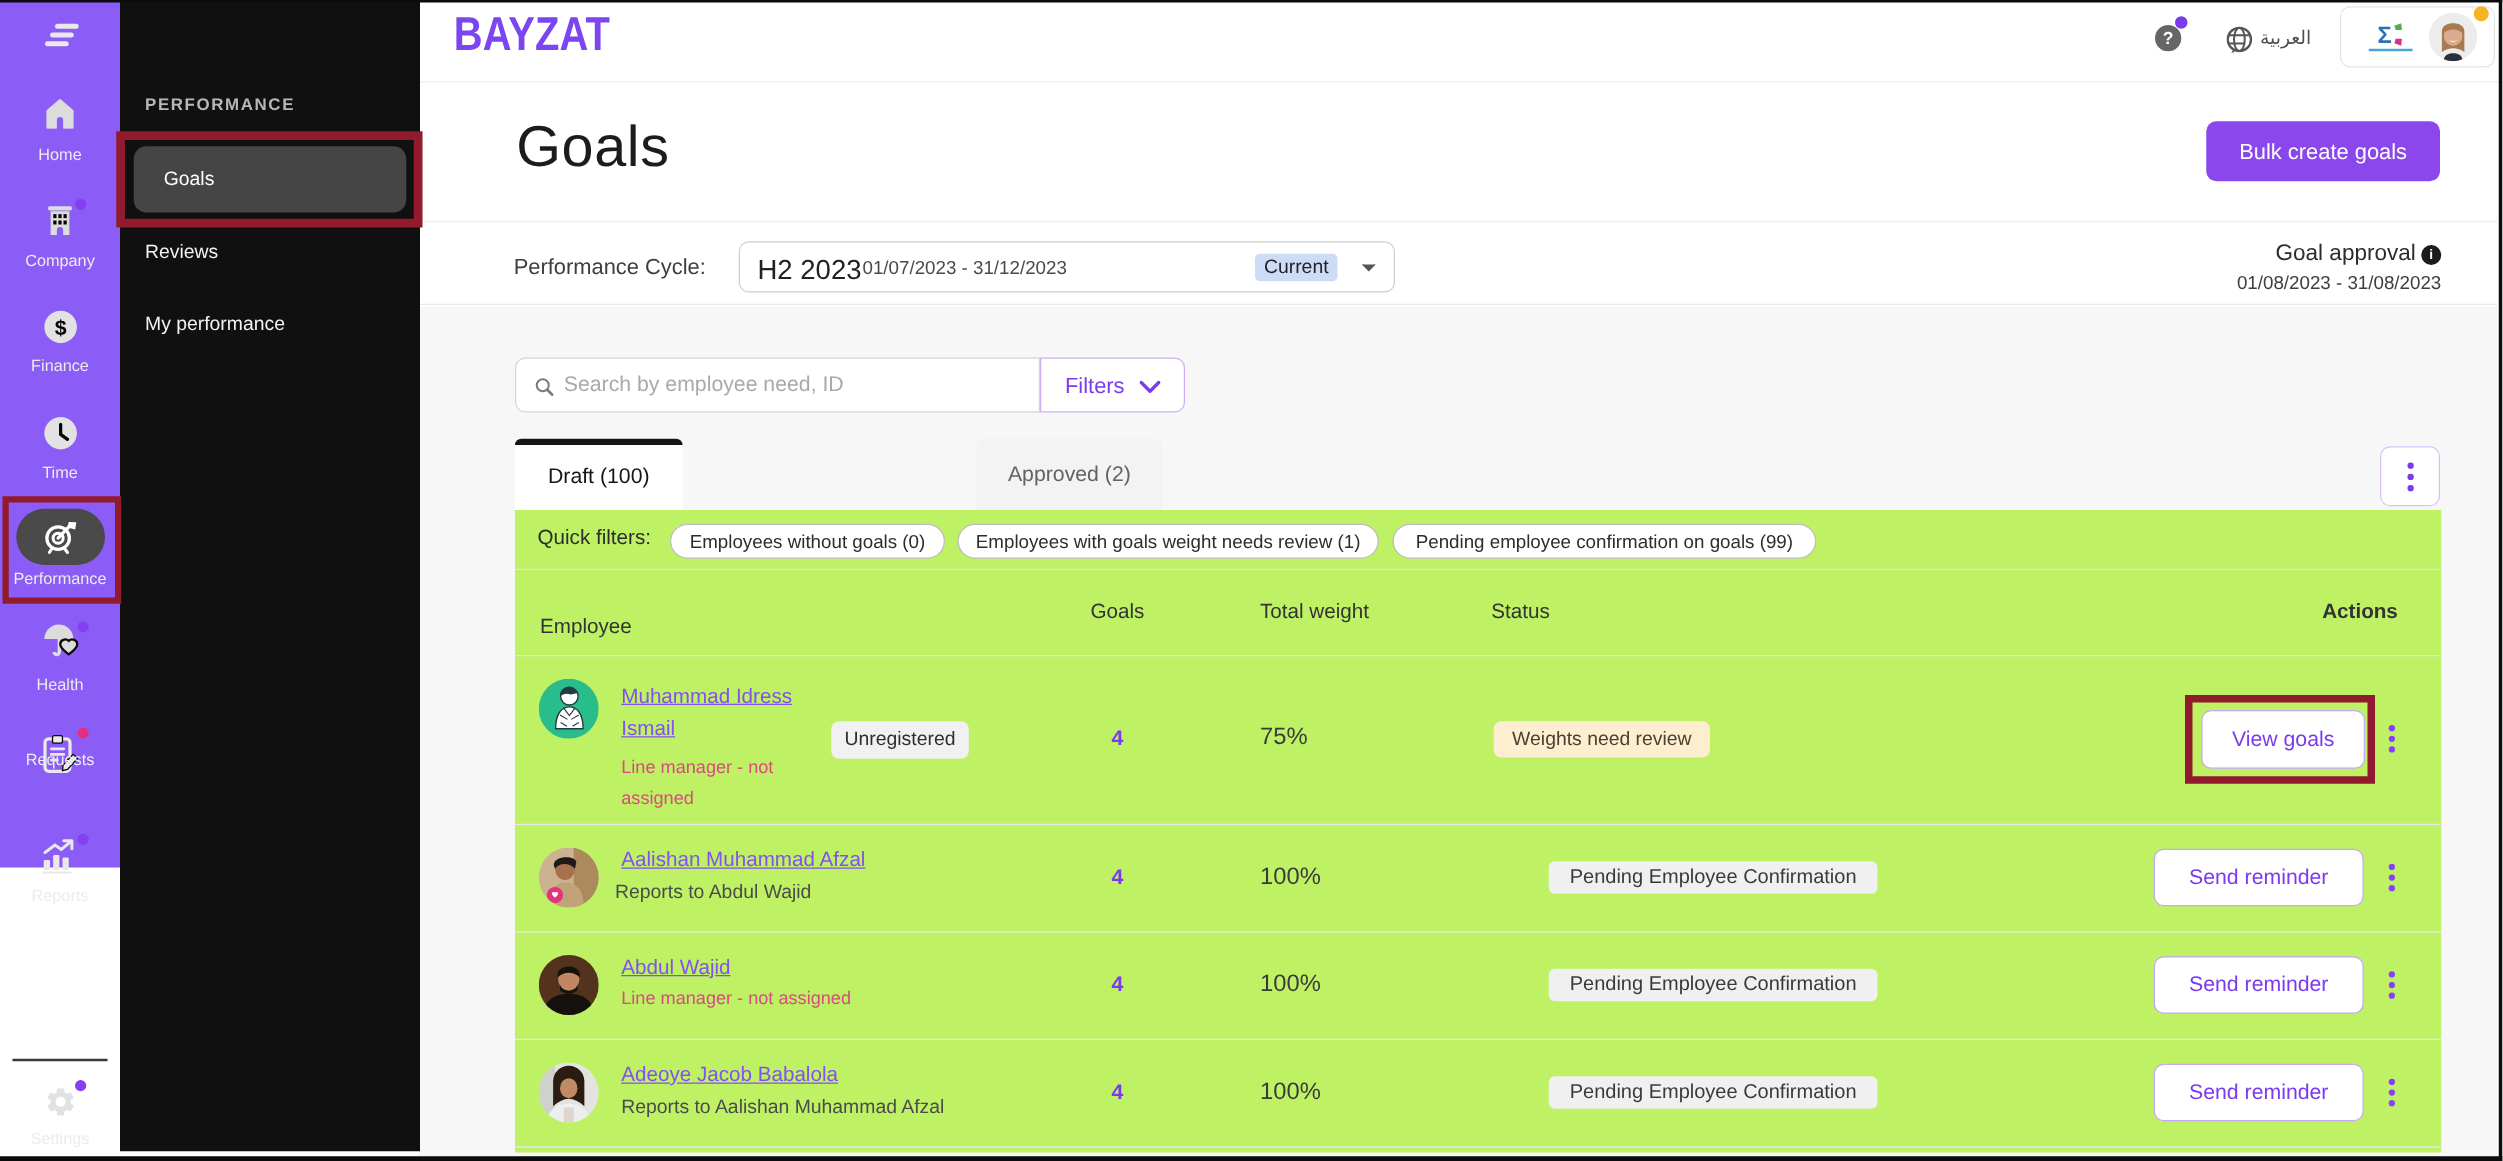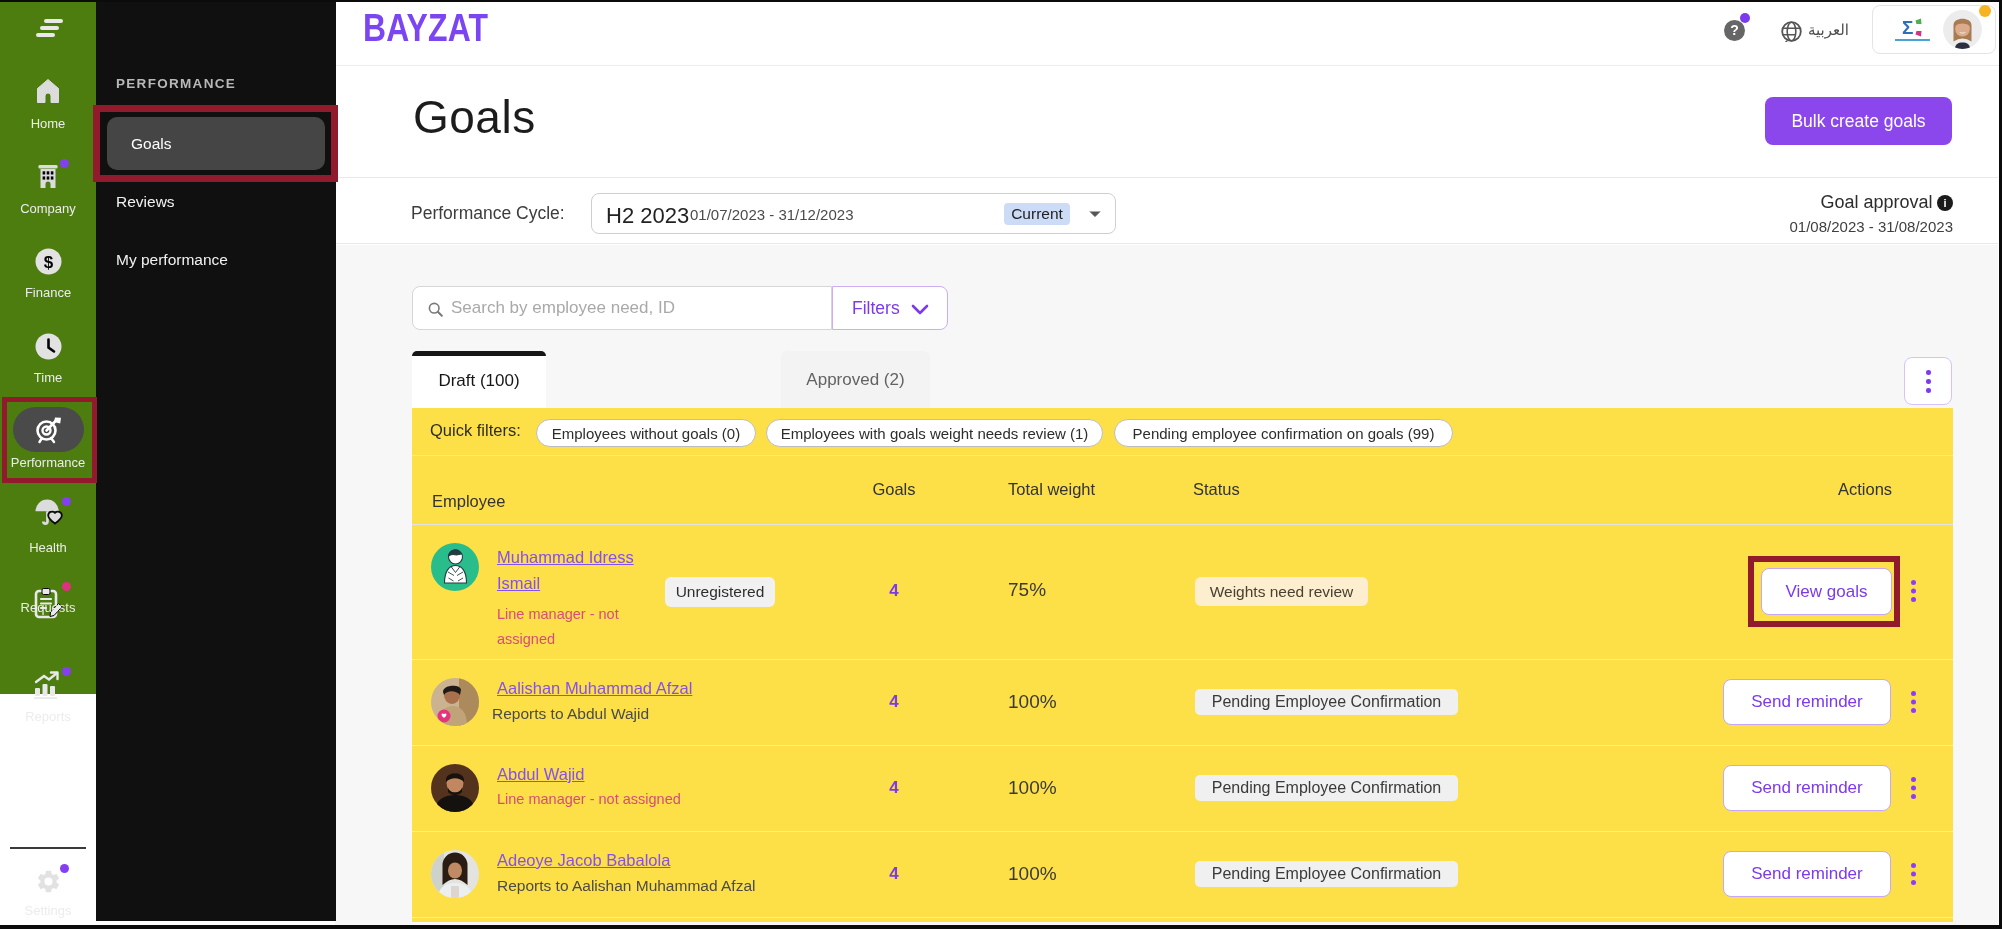--- a/index.html
+++ b/index.html
@@ -11,7 +11,7 @@
 #frame-right { right:0; top:0; width:3px; height:929px; background:#0b0b0b; z-index:90; }
 #frame-bottom { left:0; bottom:0; width:2002px; height:4px; background:#0b0b0b; z-index:90; }
 
-#nav1 { left:0; top:0; width:96px; height:694px; background:#4d7c0f; z-index:50; }
+#nav1 { left:0; top:0; width:96px; height:694px; background:#8b5cf6; z-index:50; }
 .n1label { position:absolute; width:96px; text-align:center; color:#ececec; font-size:13px; }
 .n1icon { position:absolute; left:0; width:96px; display:flex; justify-content:center; }
 .dot { position:absolute; width:9px; height:9px; border-radius:50%; }

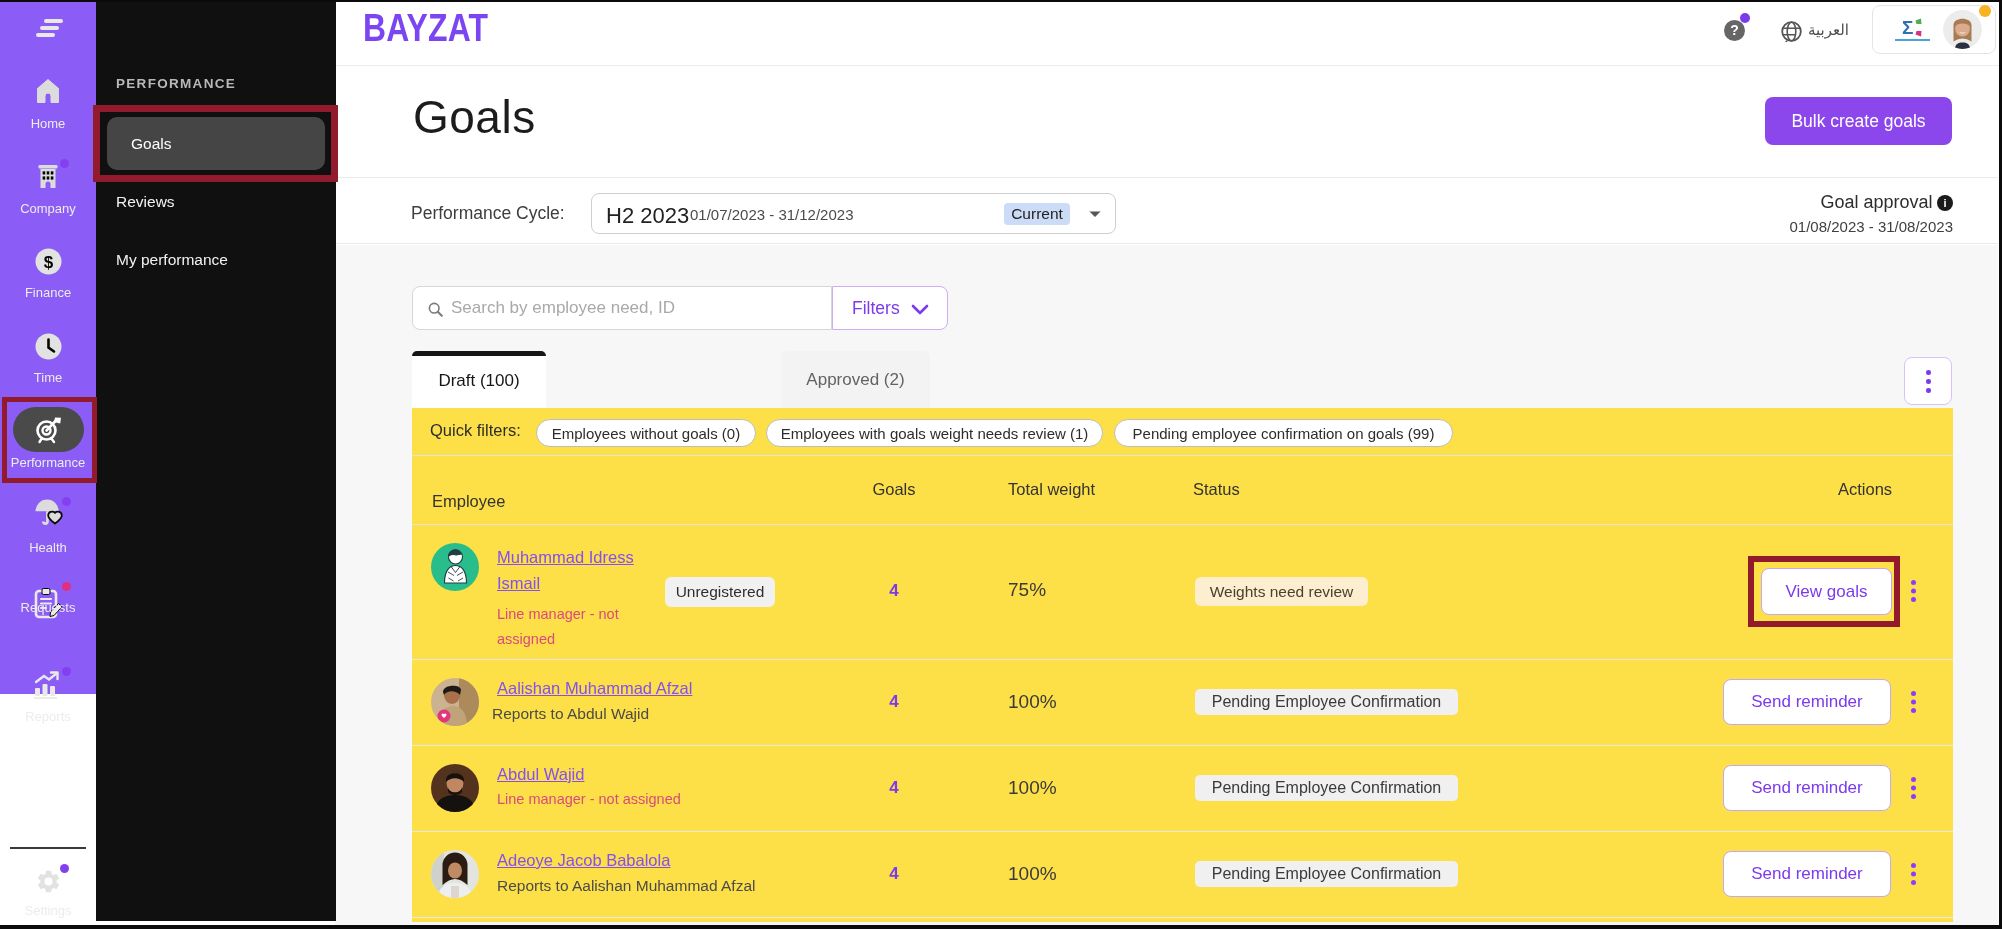--- a/index.html
+++ b/index.html
@@ -33,7 +33,7 @@
 #cyclerow { left:335px; top:178px; width:1663px; height:66px; background:#fff; border-bottom:1px solid #e9e9e9; }
 
 #content { left:335px; top:245px; width:1663px; height:681px; background:#f7f7f8; }
-#card { position:absolute; left:77px; top:163px; width:1541px; height:514px; background:#fde047; }
+#card { position:absolute; left:77px; top:163px; width:1541px; height:514px; background:#bef264; }
 .qchip { position:absolute; height:28px; border:1px solid #bdbdbd; border-radius:14px; background:#fff; text-align:center; line-height:27px; font-size:15px; color:#2d2d2d; }
 .link { color:#8450f0; font-size:16.5px; text-decoration:underline; }
 .pink { color:#d94a7e; font-size:14.5px; }

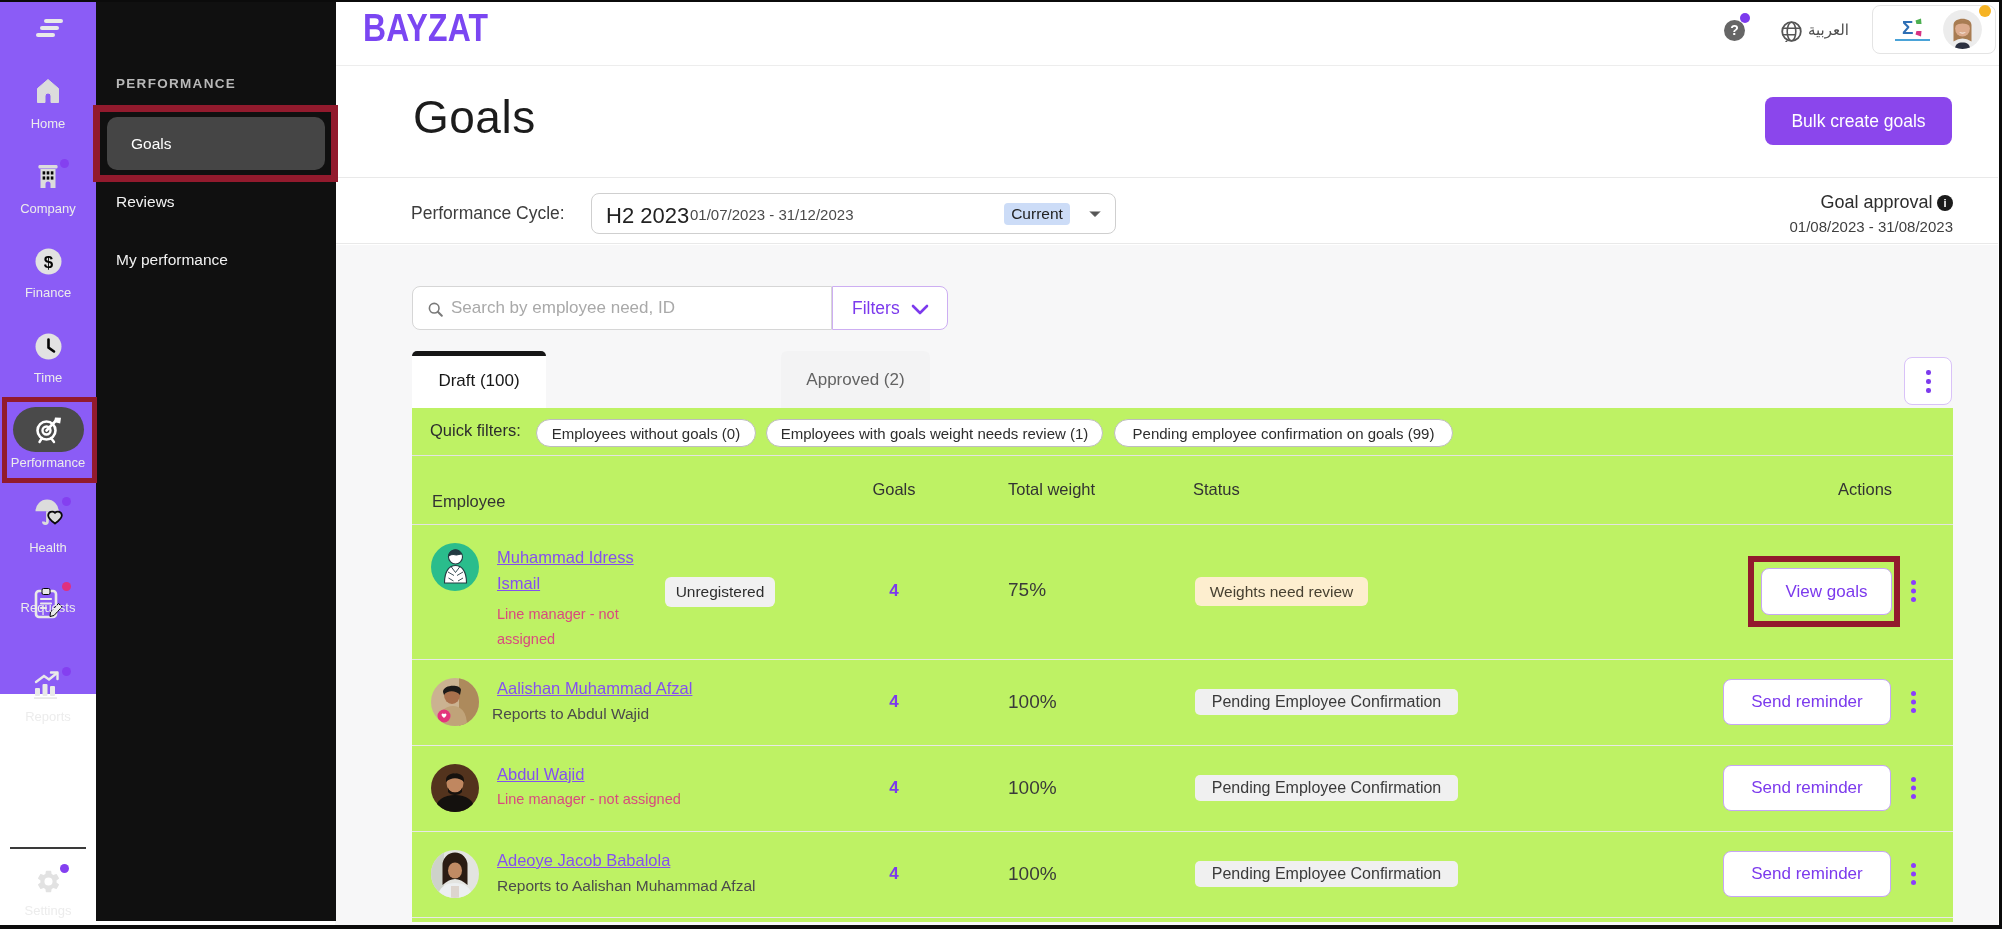--- a/index.html
+++ b/index.html
@@ -252,7 +252,7 @@
     <div class="abs" style="left:432px;top:72px;width:100px;text-align:center;font-size:16.5px;color:#333;font-weight:500;">Goals</div>
     <div class="abs" style="left:596px;top:72px;font-size:16.5px;color:#333;font-weight:500;">Total weight</div>
     <div class="abs" style="left:781px;top:72px;font-size:16.5px;color:#333;font-weight:500;">Status</div>
-    <div class="abs" style="left:1426px;top:72px;width:100px;text-align:left;font-size:16.5px;color:#333;font-weight:400;">Actions</div>
+    <div class="abs" style="left:1426px;top:72px;width:100px;text-align:center;font-size:16.5px;color:#333;font-weight:700;">Actions</div>
     <div class="abs" style="left:0;top:116px;width:1541px;height:1px;background:#e3e3e3;"></div>
 
     <div class="abs" style="left:19px;top:135px;">

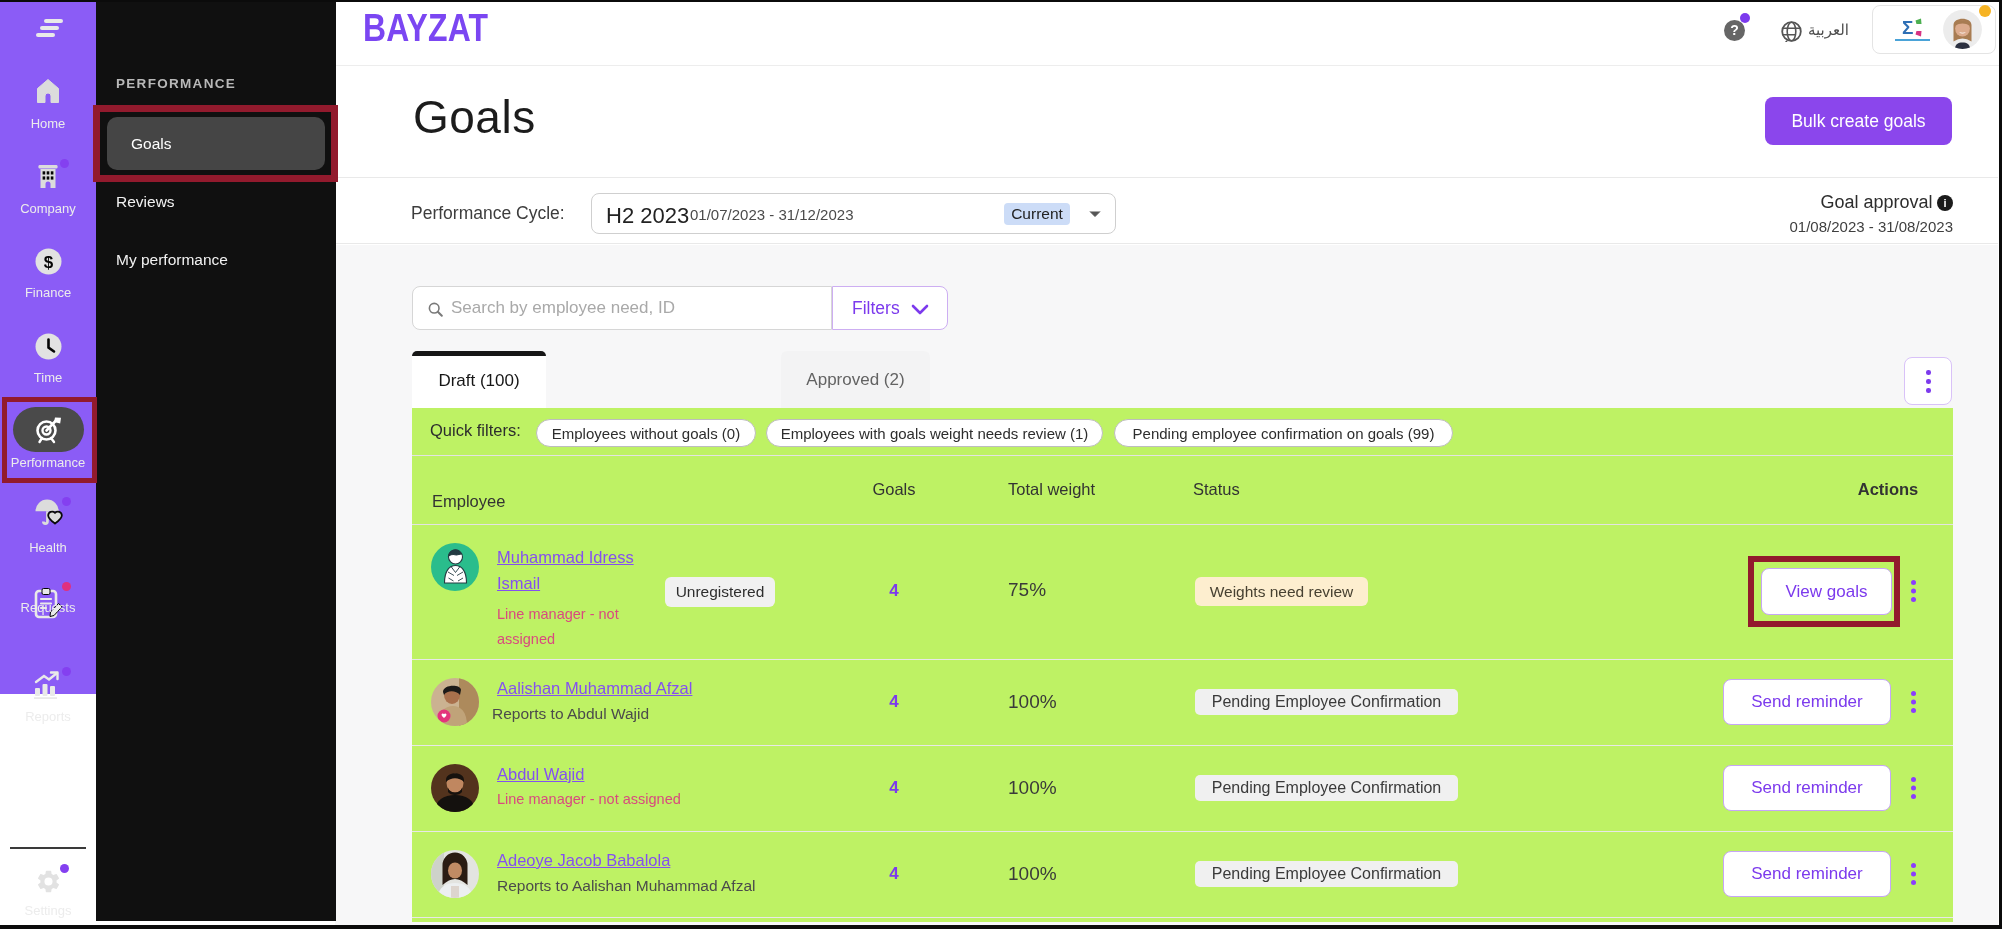--- a/index.html
+++ b/index.html
@@ -41,7 +41,7 @@
 .num { width:100px; text-align:center; color:#7c3aed; font-size:17px; font-weight:bold; }
 .pct { font-size:19px; color:#3a3a3a; }
 .gchip { height:30px; background:#f1f1f1; border-radius:6px; text-align:center; line-height:30px; font-size:15.5px; color:#2e2e2e; }
-.pchip { width:263px; height:26px; background:#f0f0f0; border-radius:5px; text-align:center; line-height:26px; font-size:16px; color:#3a3a3a; }
+.pchip { width:263px; height:26px; background:#f0f0f0; border-radius:5px; text-align:center; line-height:26px; font-size:16px; color:#3a3a3a;margin-left:44px; }
 .vbtn { background:#fff; border:1px solid #c6a6f6; border-radius:8px; text-align:center; font-size:17px; color:#7c3aed; }
 .dots3 { position:absolute; width:5px; }
 .dots3::before { content:""; position:absolute; left:0; top:0; width:5px; height:5px; border-radius:50%; background:#8b3dfd; box-shadow:0 8.5px 0 #8b3dfd, 0 17px 0 #8b3dfd; }

